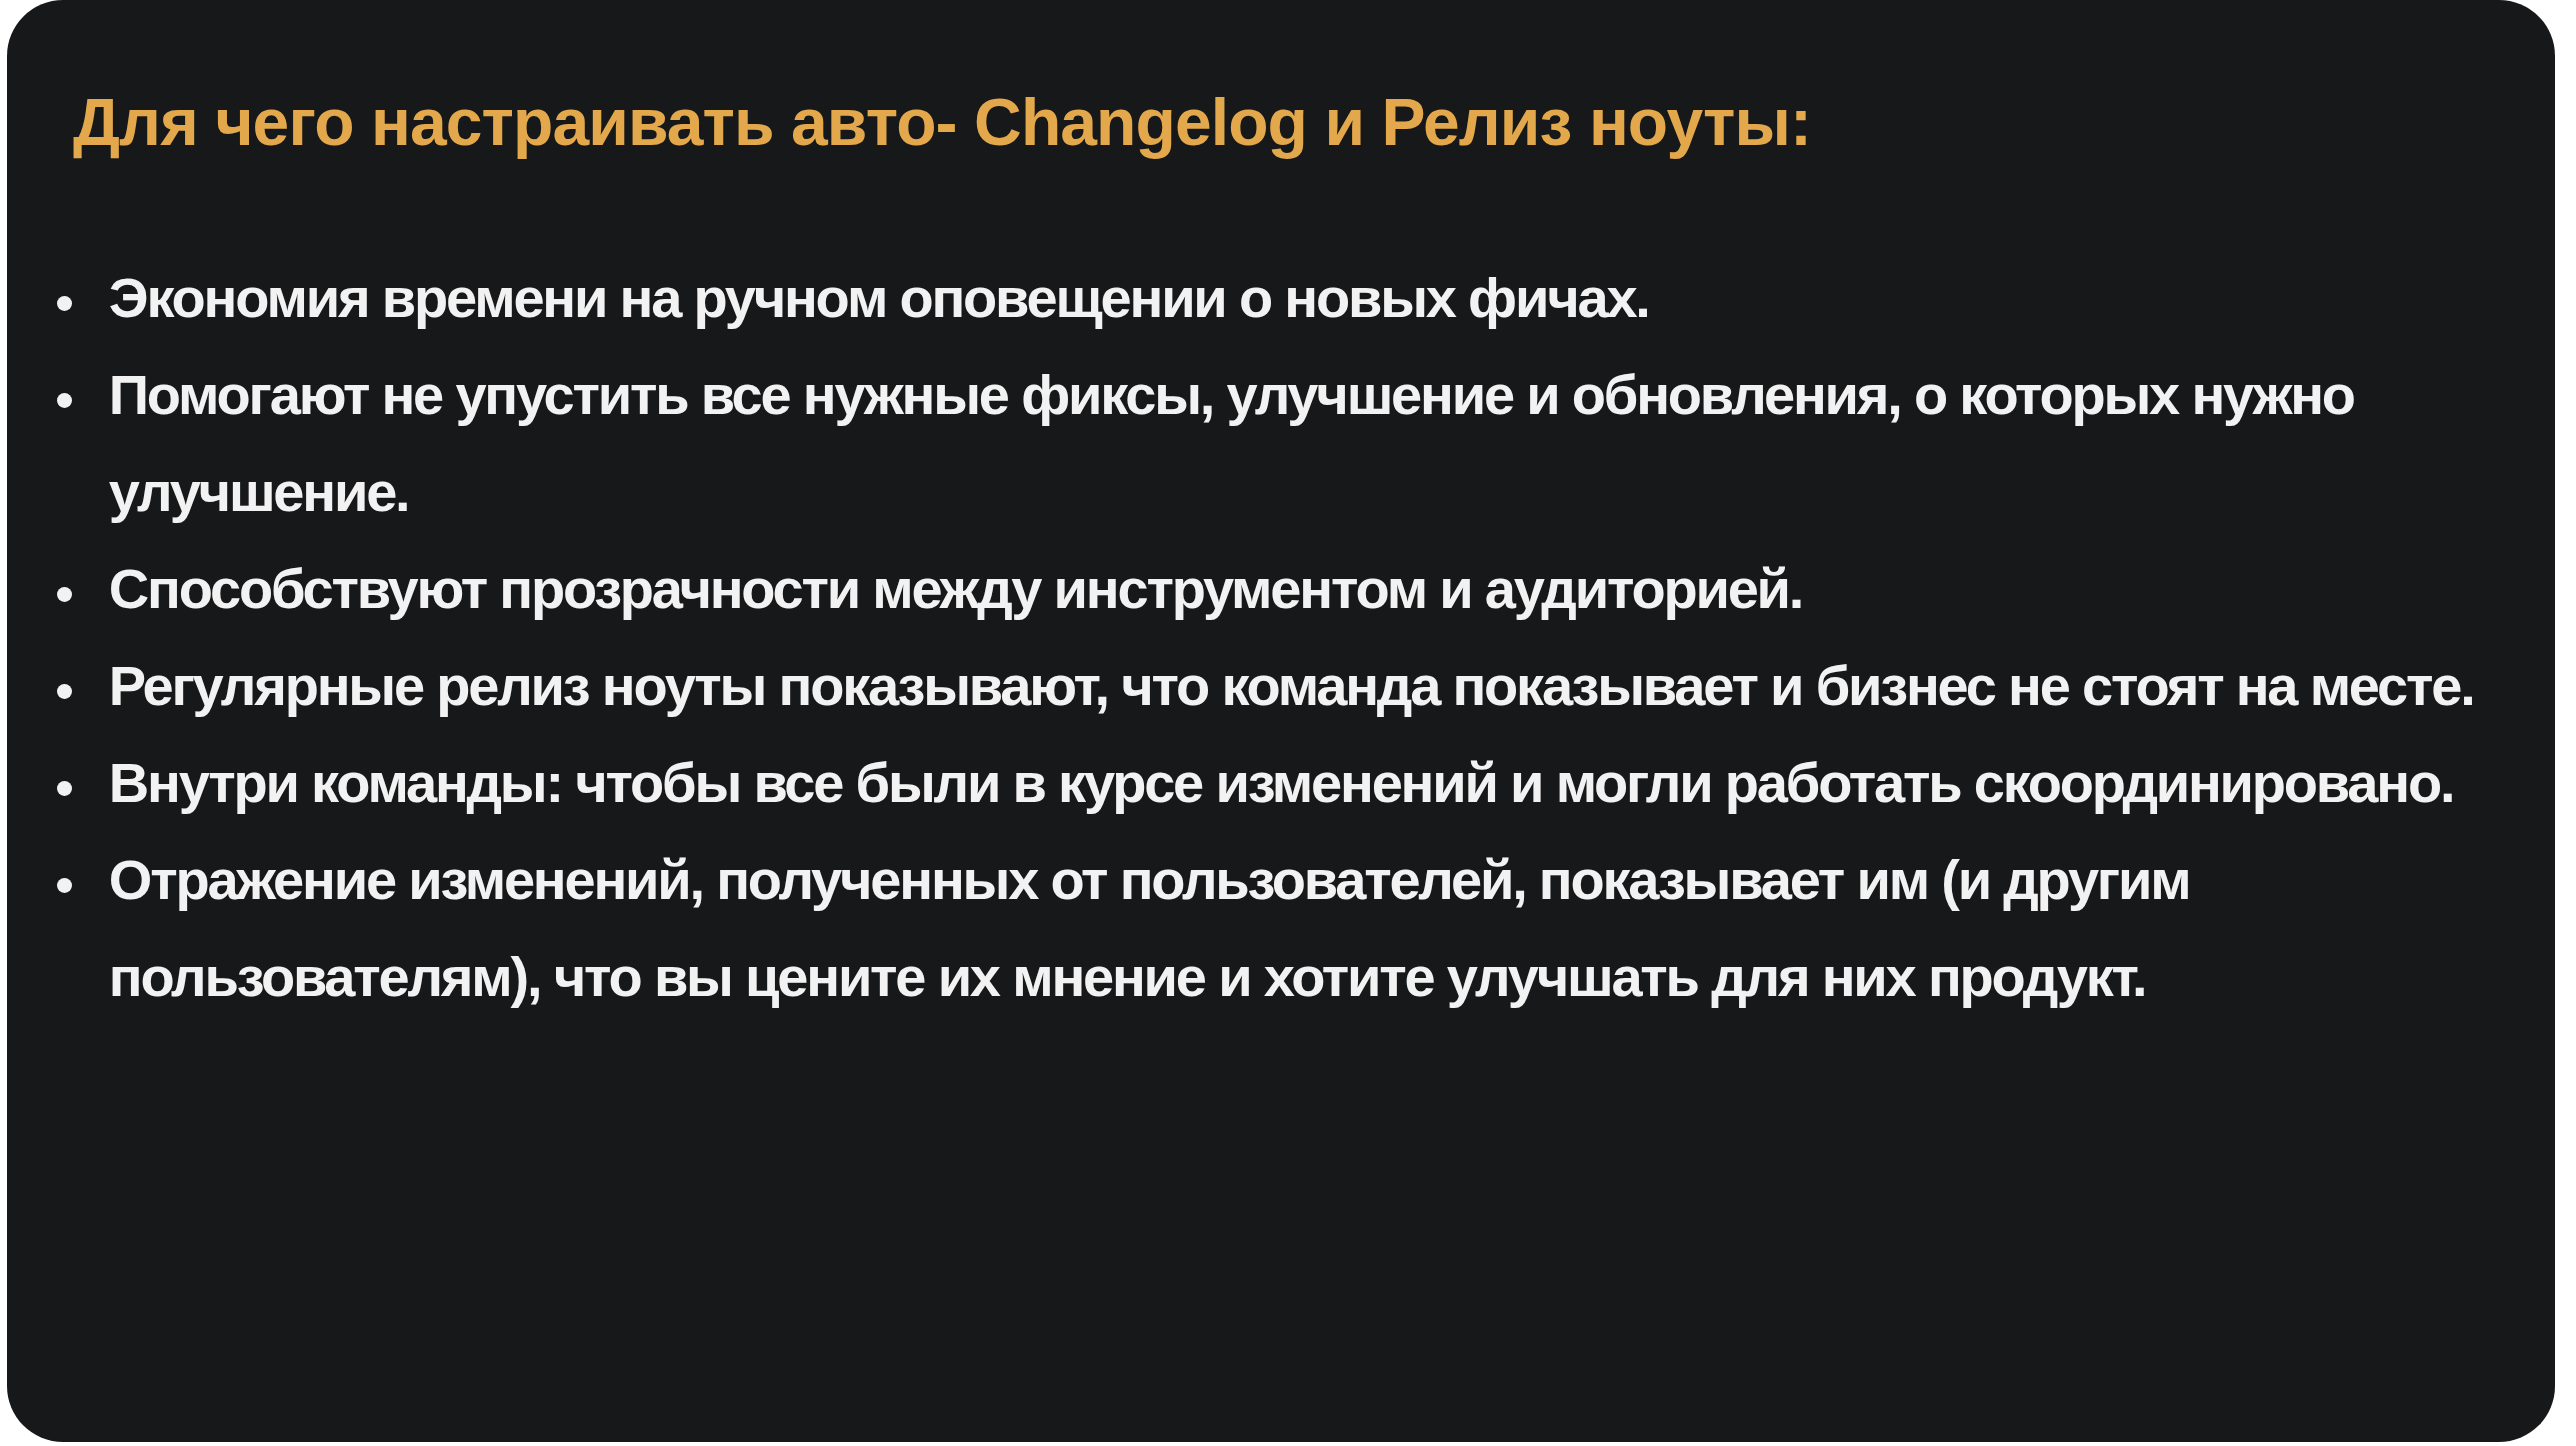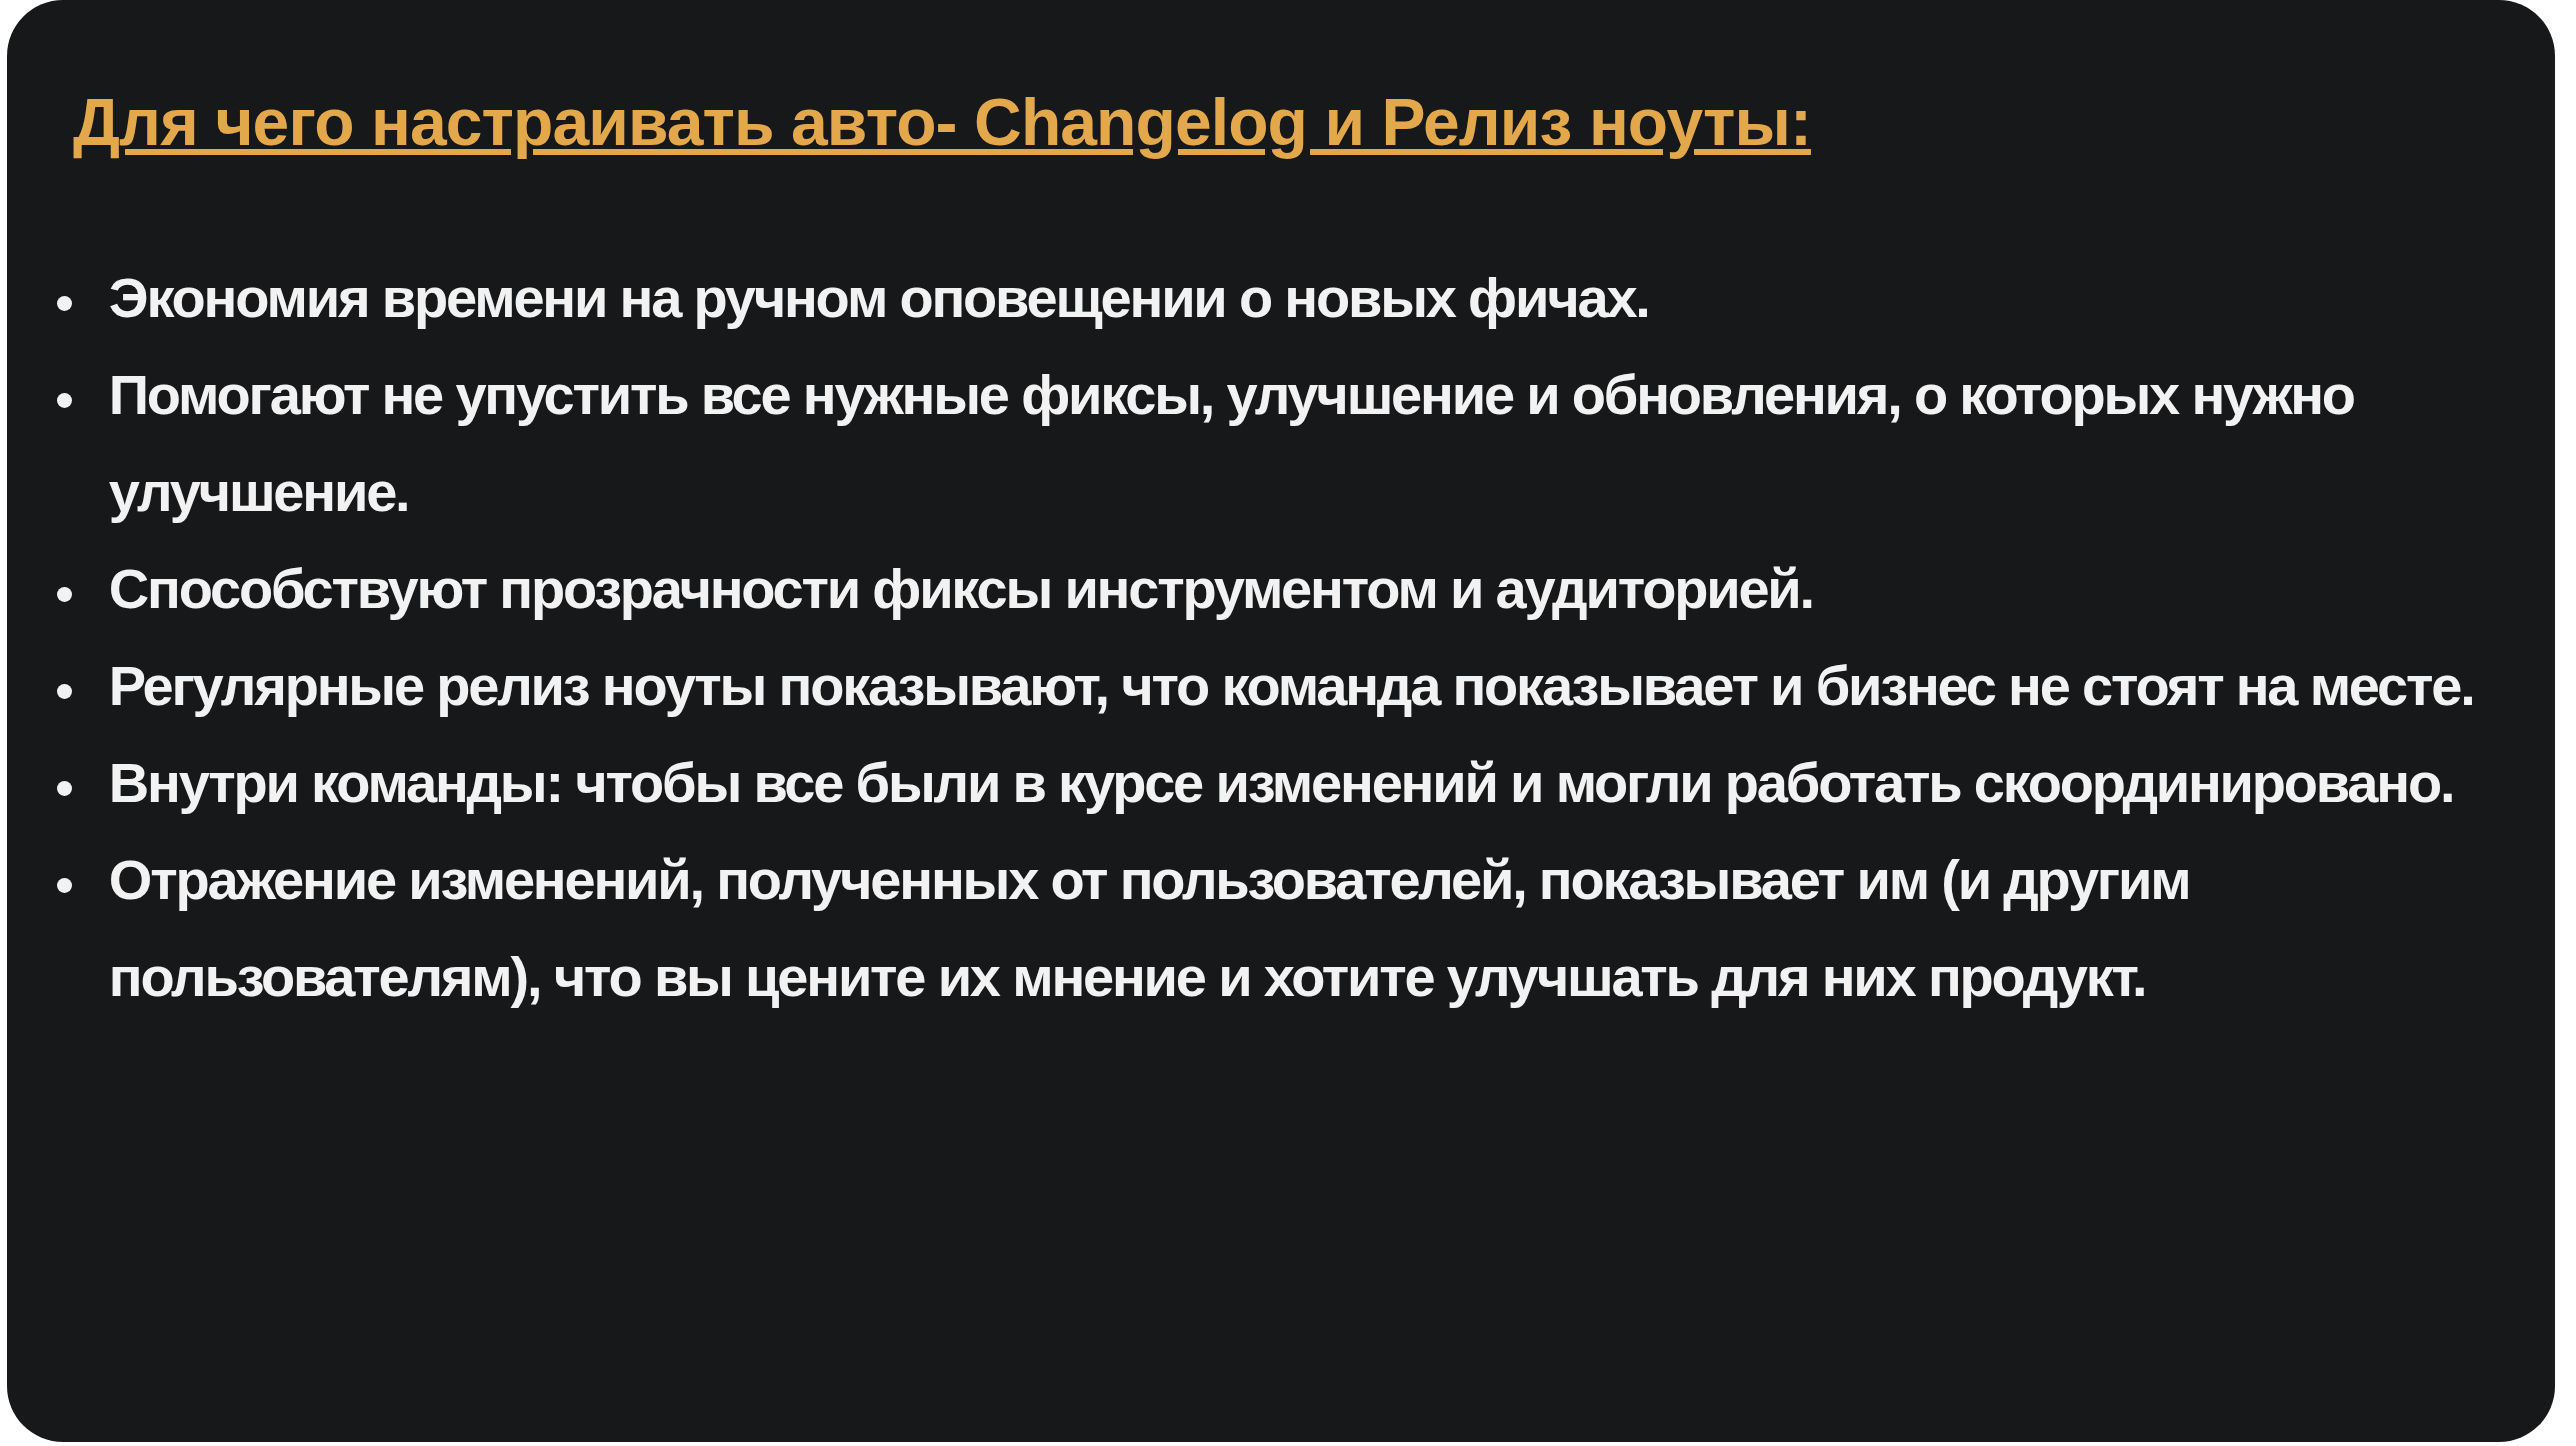--- a/index.html
+++ b/index.html
@@ -35,7 +35,6 @@
     font-weight: 700;
     letter-spacing: -0.9px;
     color: var(--accent, #e2a84b);
-    text-decoration: underline;
   }
   .bullet-list {
     list-style: none;

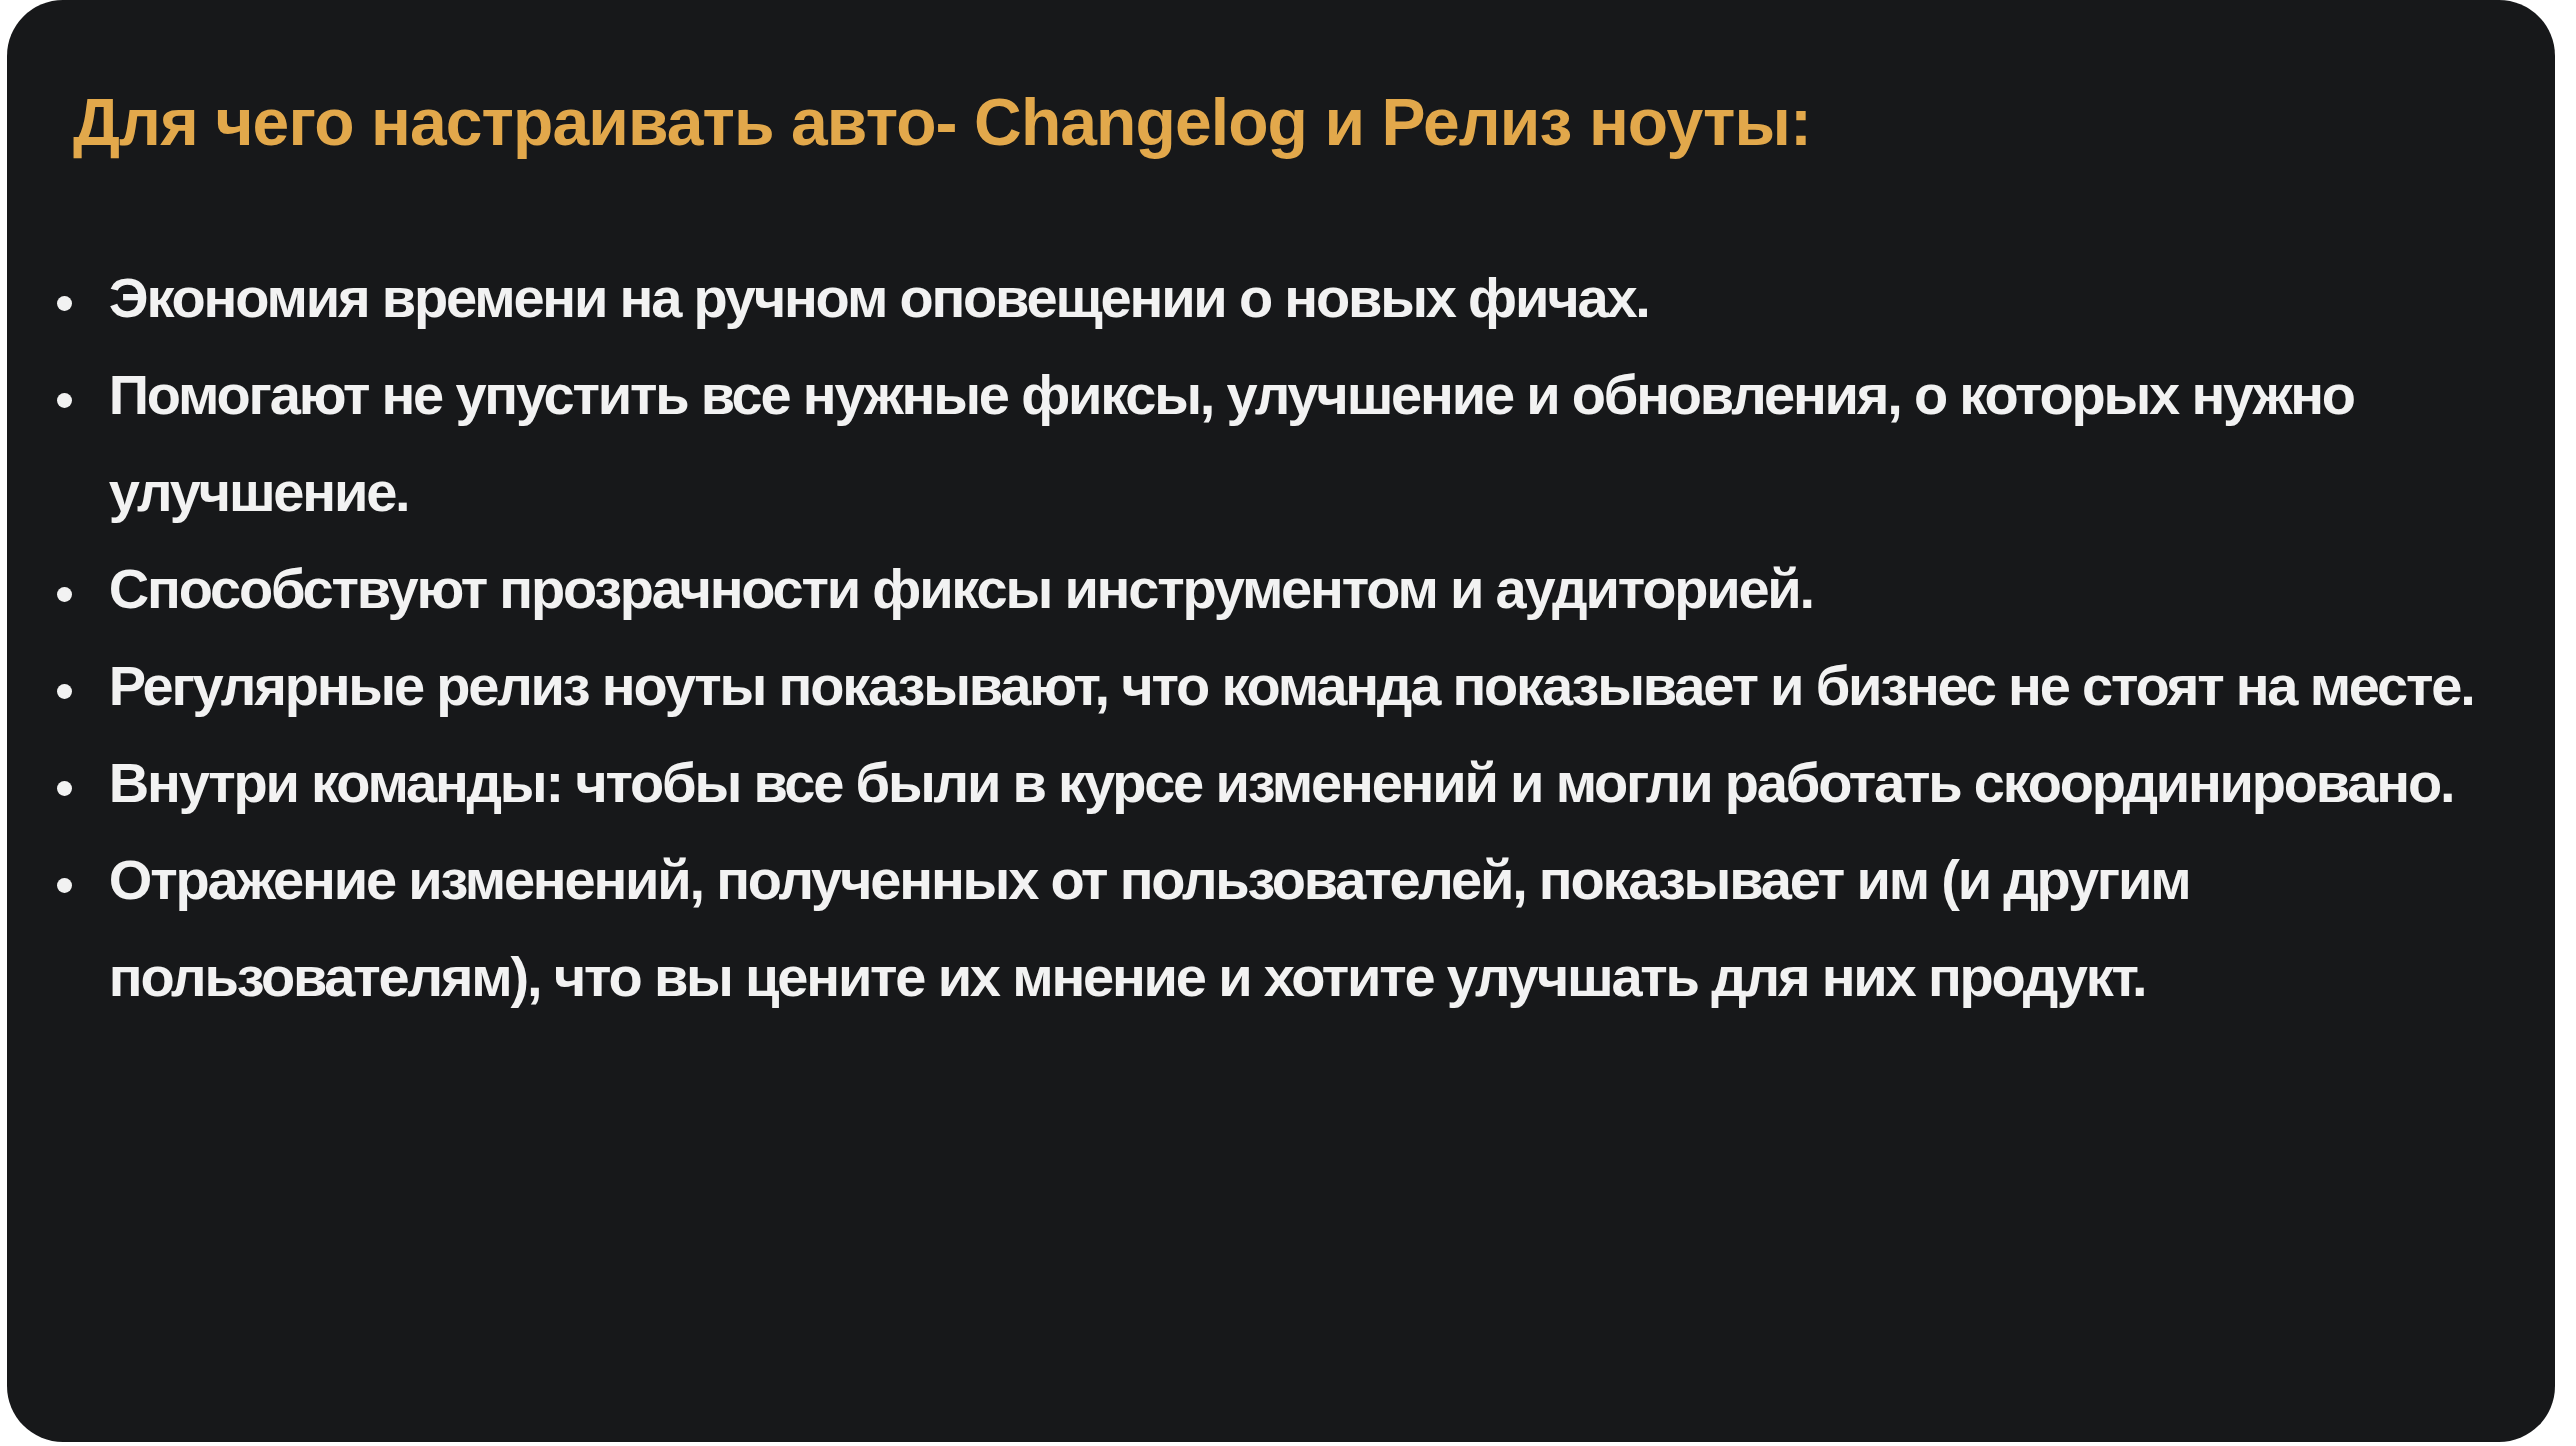--- a/index.html
+++ b/index.html
@@ -81,7 +81,7 @@
       </li>
       <li class="bullet-item">
         <span class="bullet-dot"></span>
-        <span class="bullet-text">Способствуют прозрачности фиксы инструментом и аудиторией.</span>
+        <span class="bullet-text">Способствуют прозрачности между инструментом и аудиторией.</span>
       </li>
       <li class="bullet-item">
         <span class="bullet-dot"></span>

